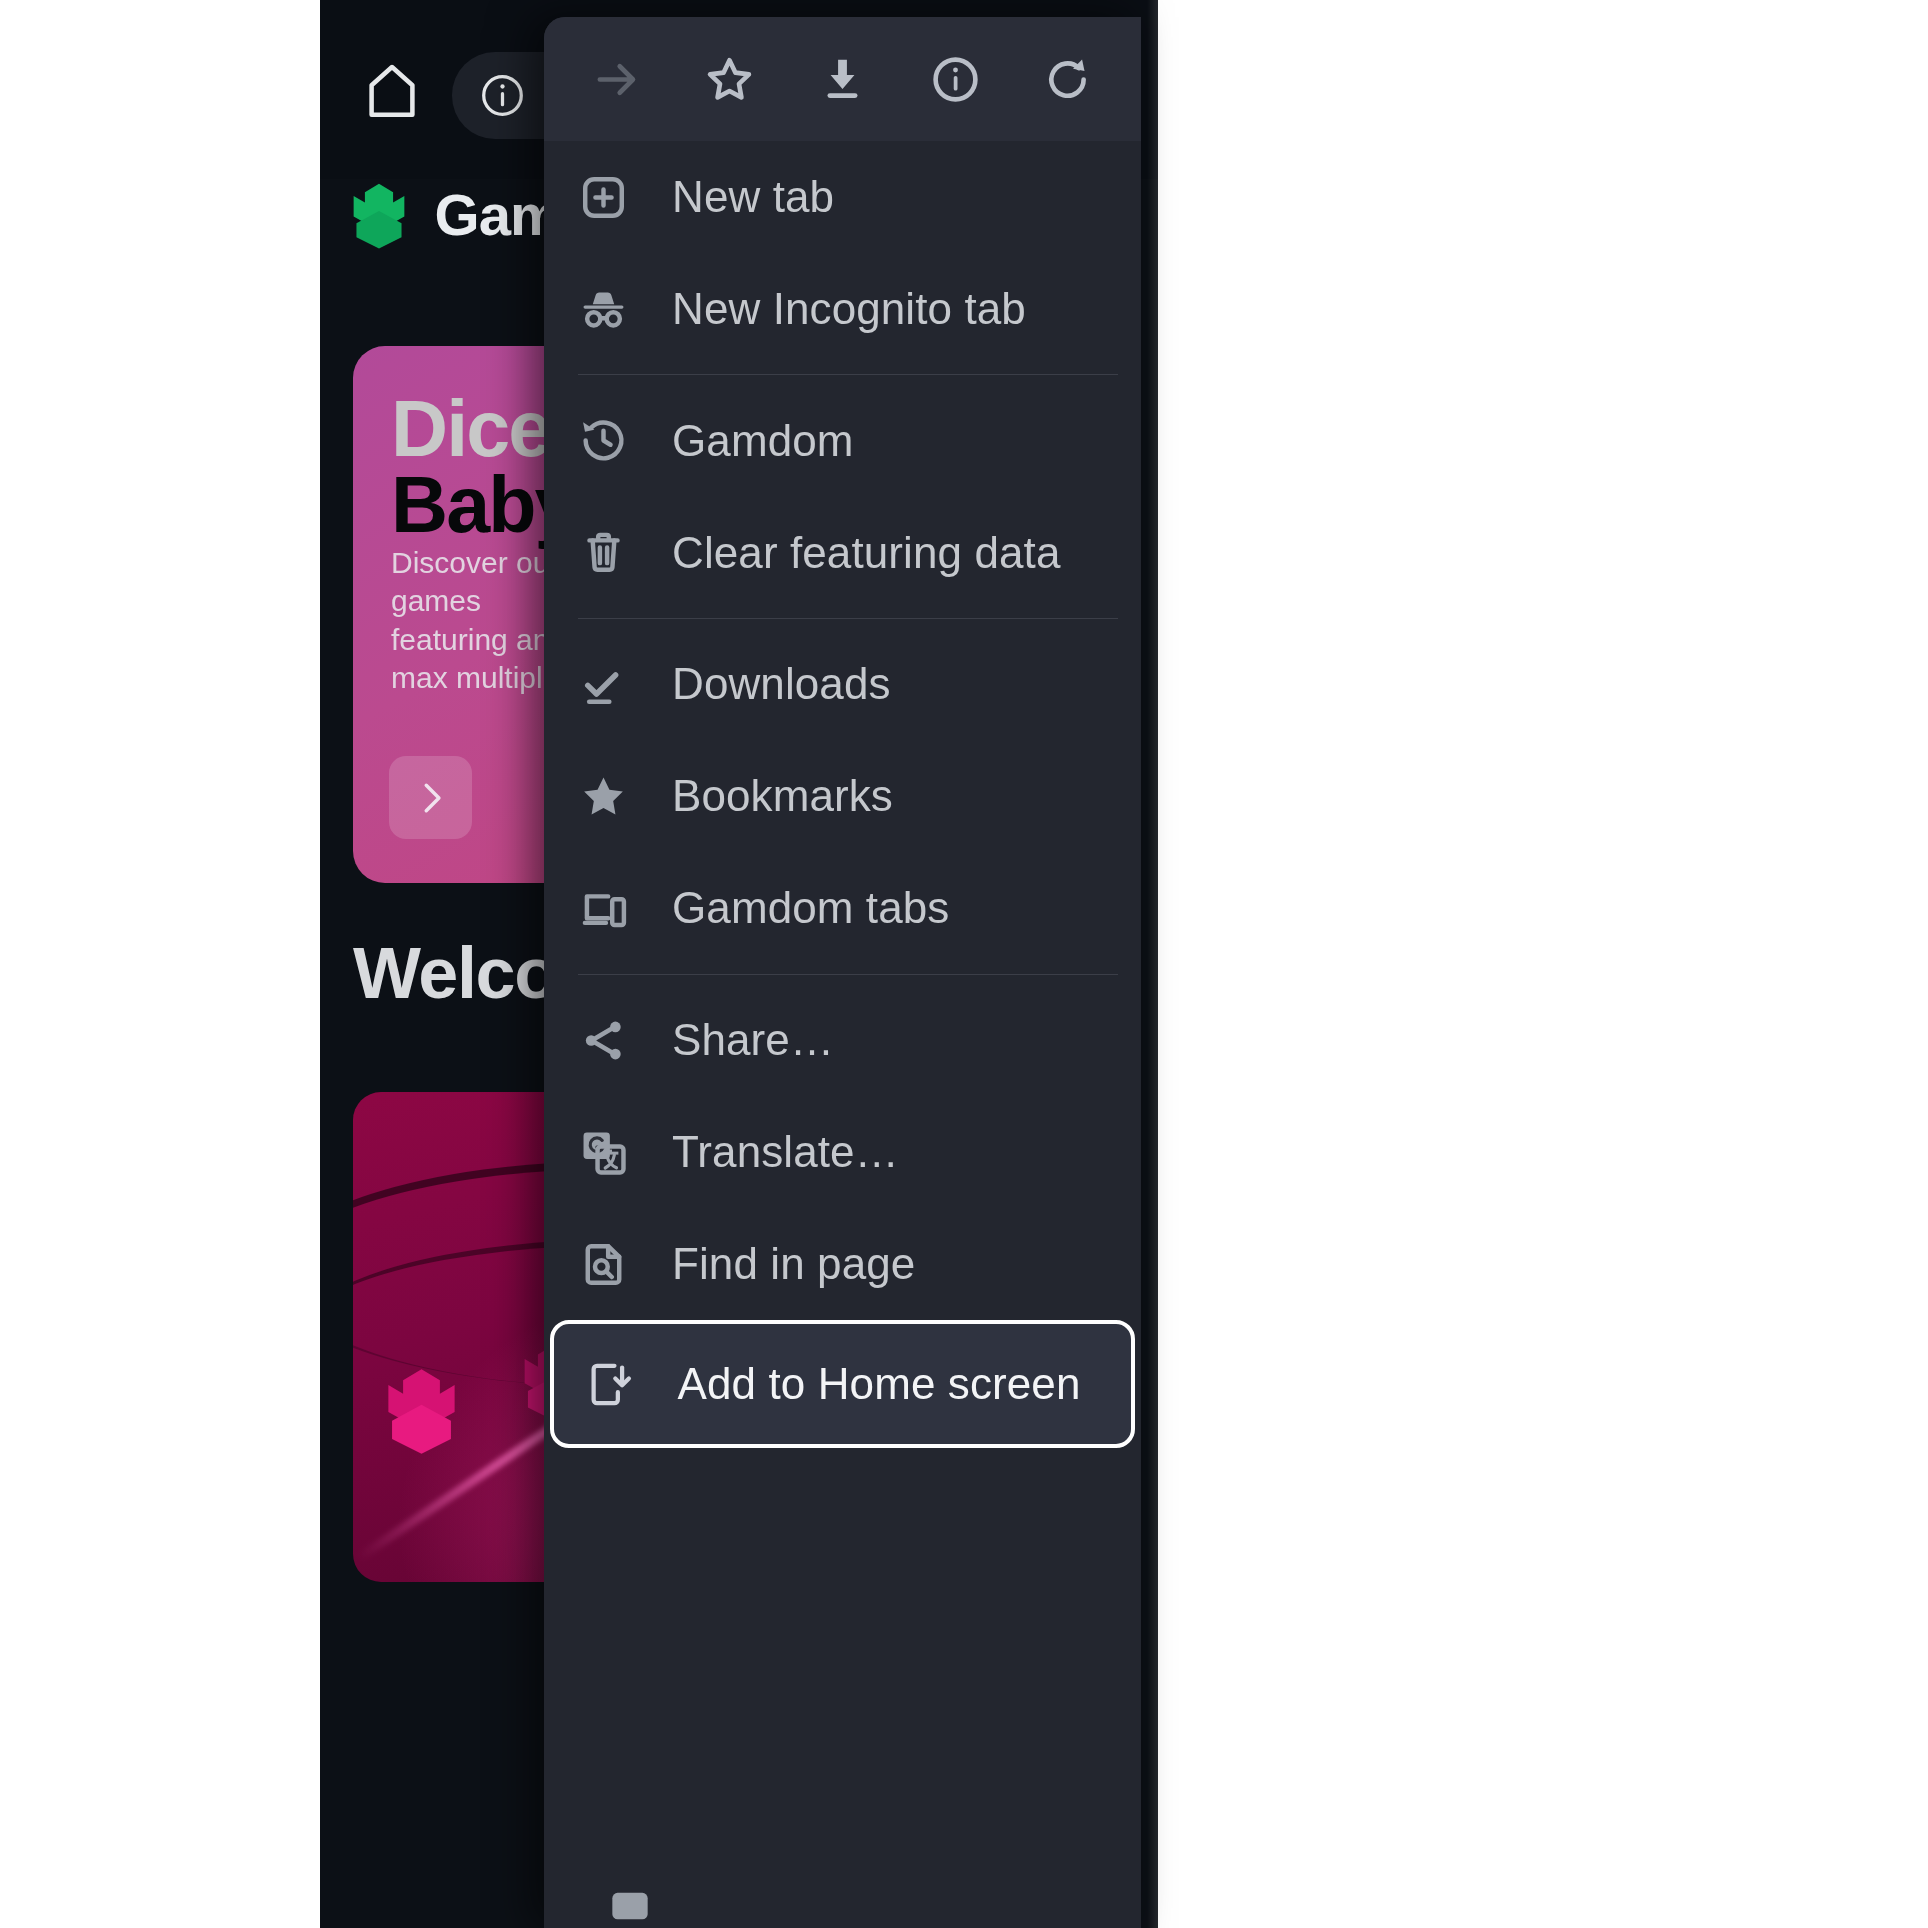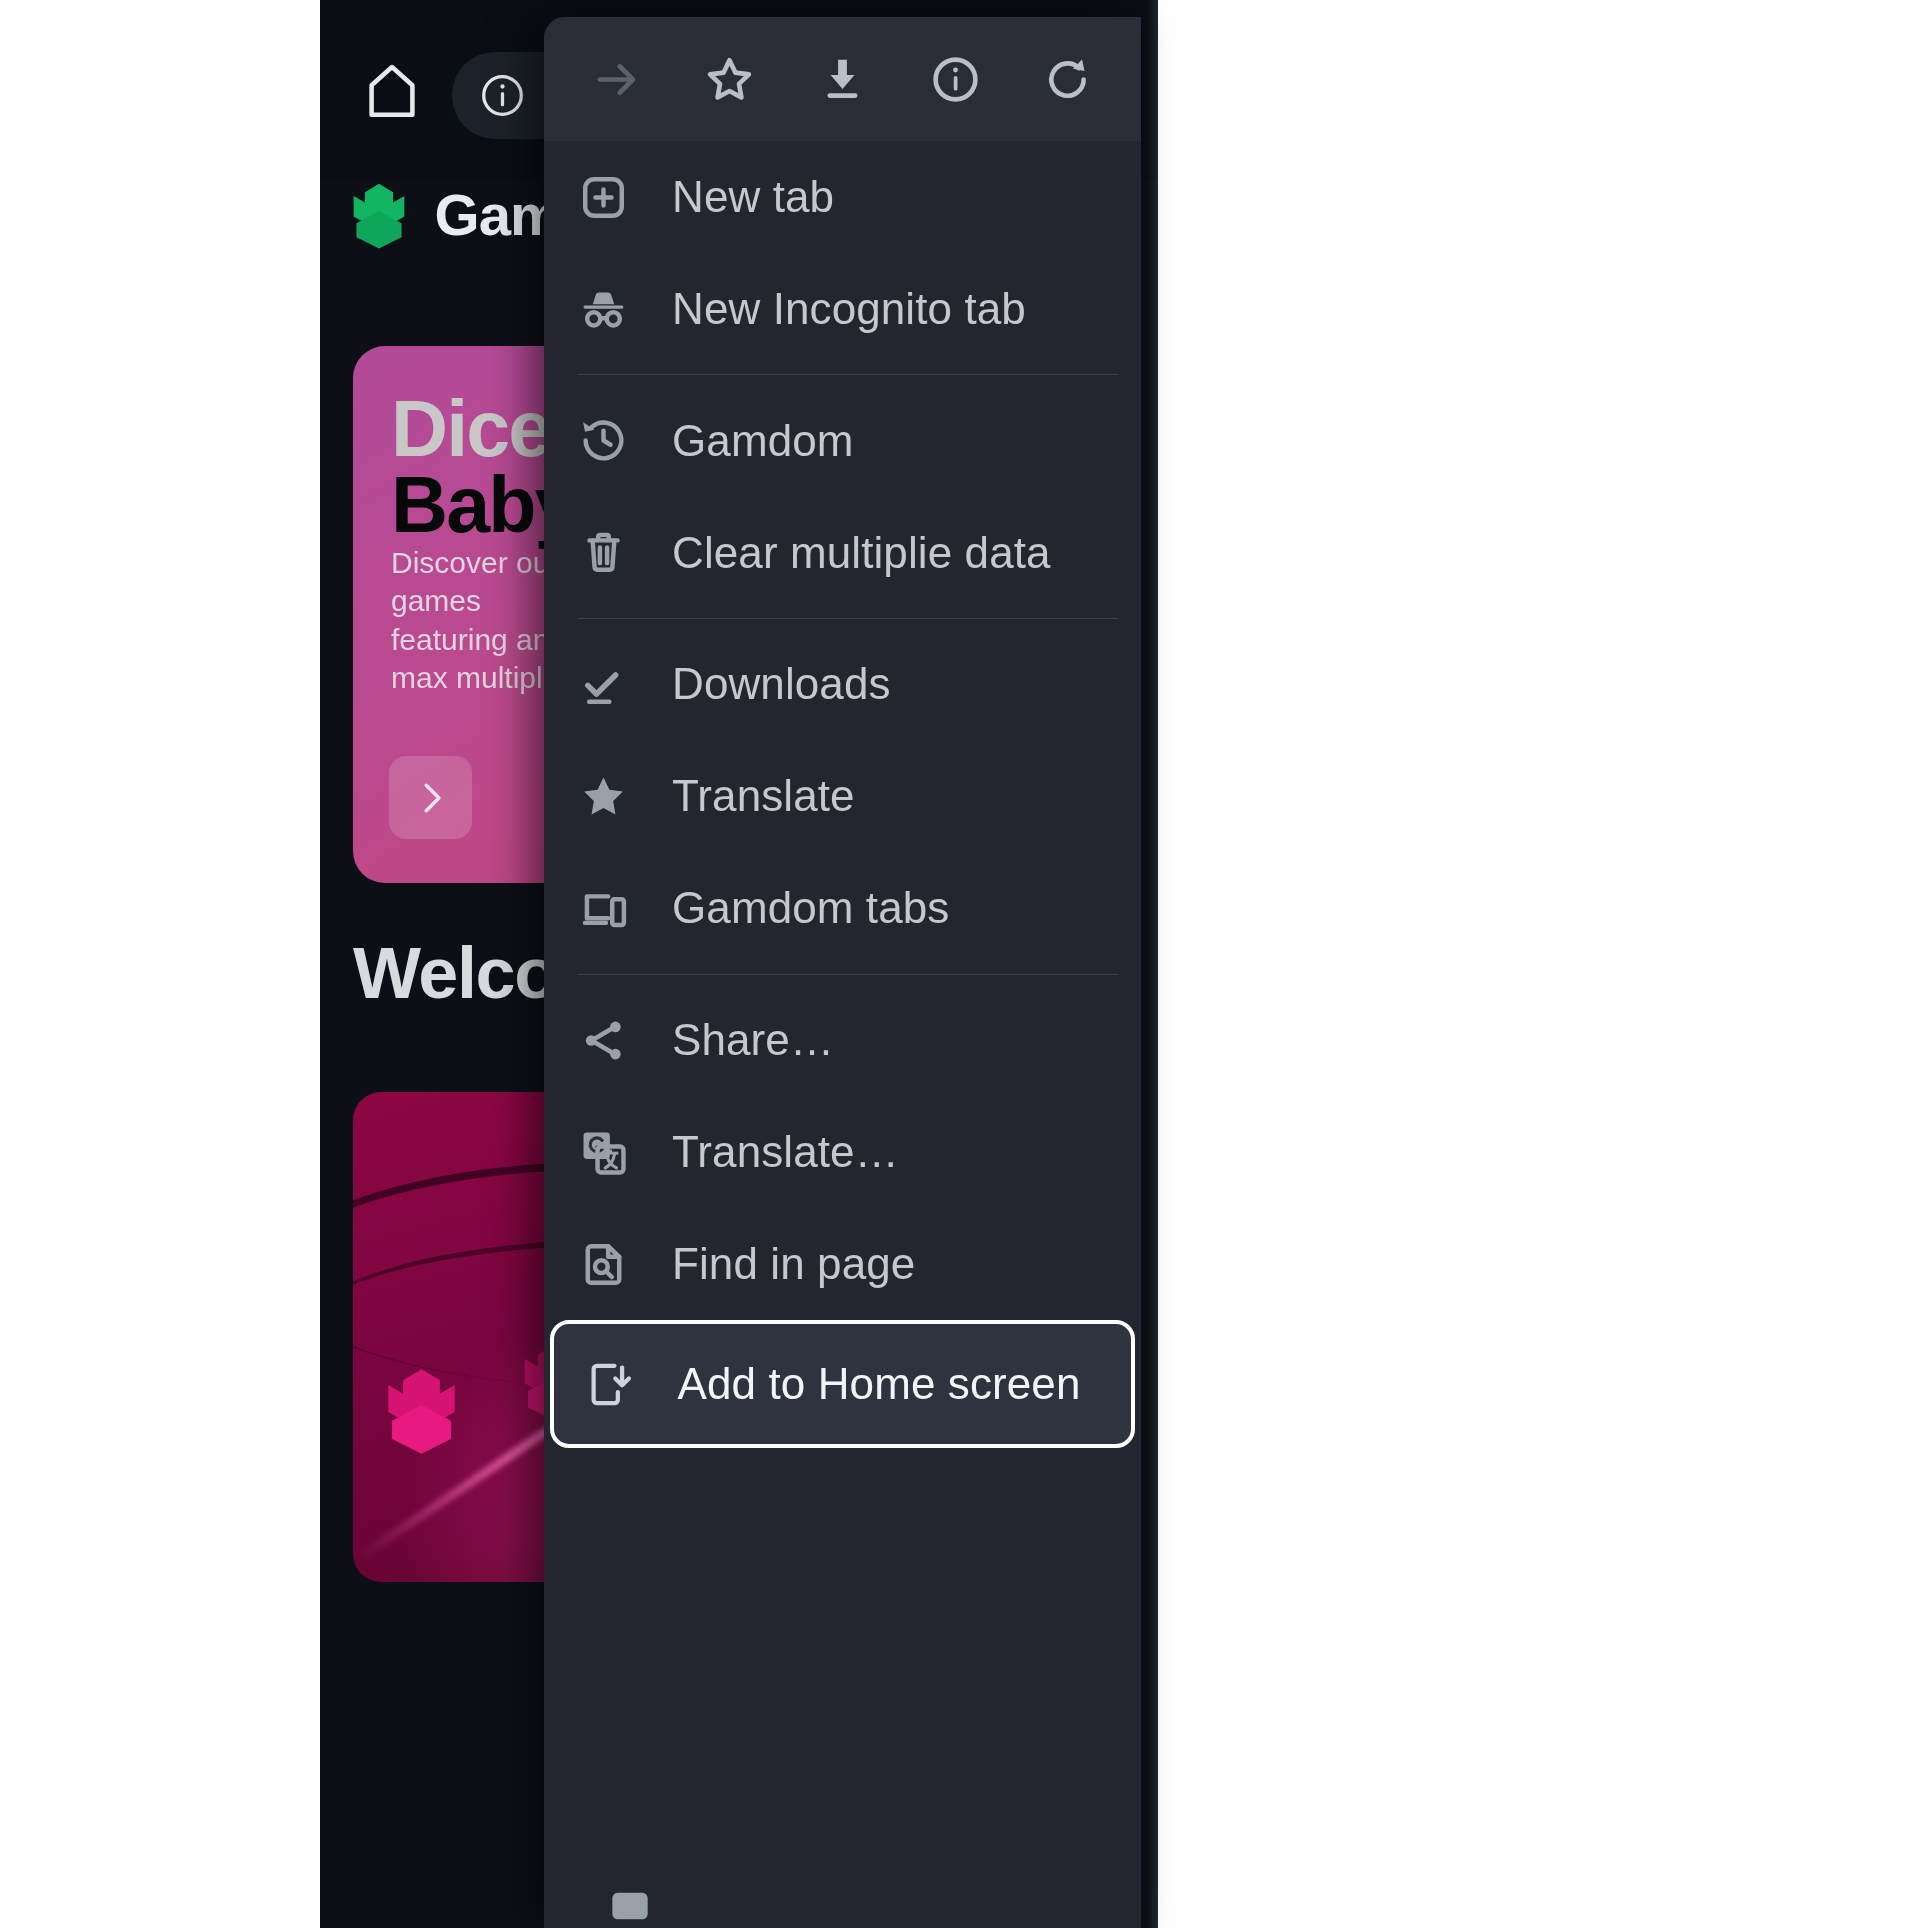--- a/index.html
+++ b/index.html
@@ -327,7 +327,7 @@
             <path class="st" d="M10.3 9.6v7.4M13.7 9.6v7.4"></path>
           </svg>
         </span>
-        <span class="mi-lb">Clear multiplie data</span>
+        <span class="mi-lb">Clear featuring data</span>
       </div>
 
       <div class="sep"></div>

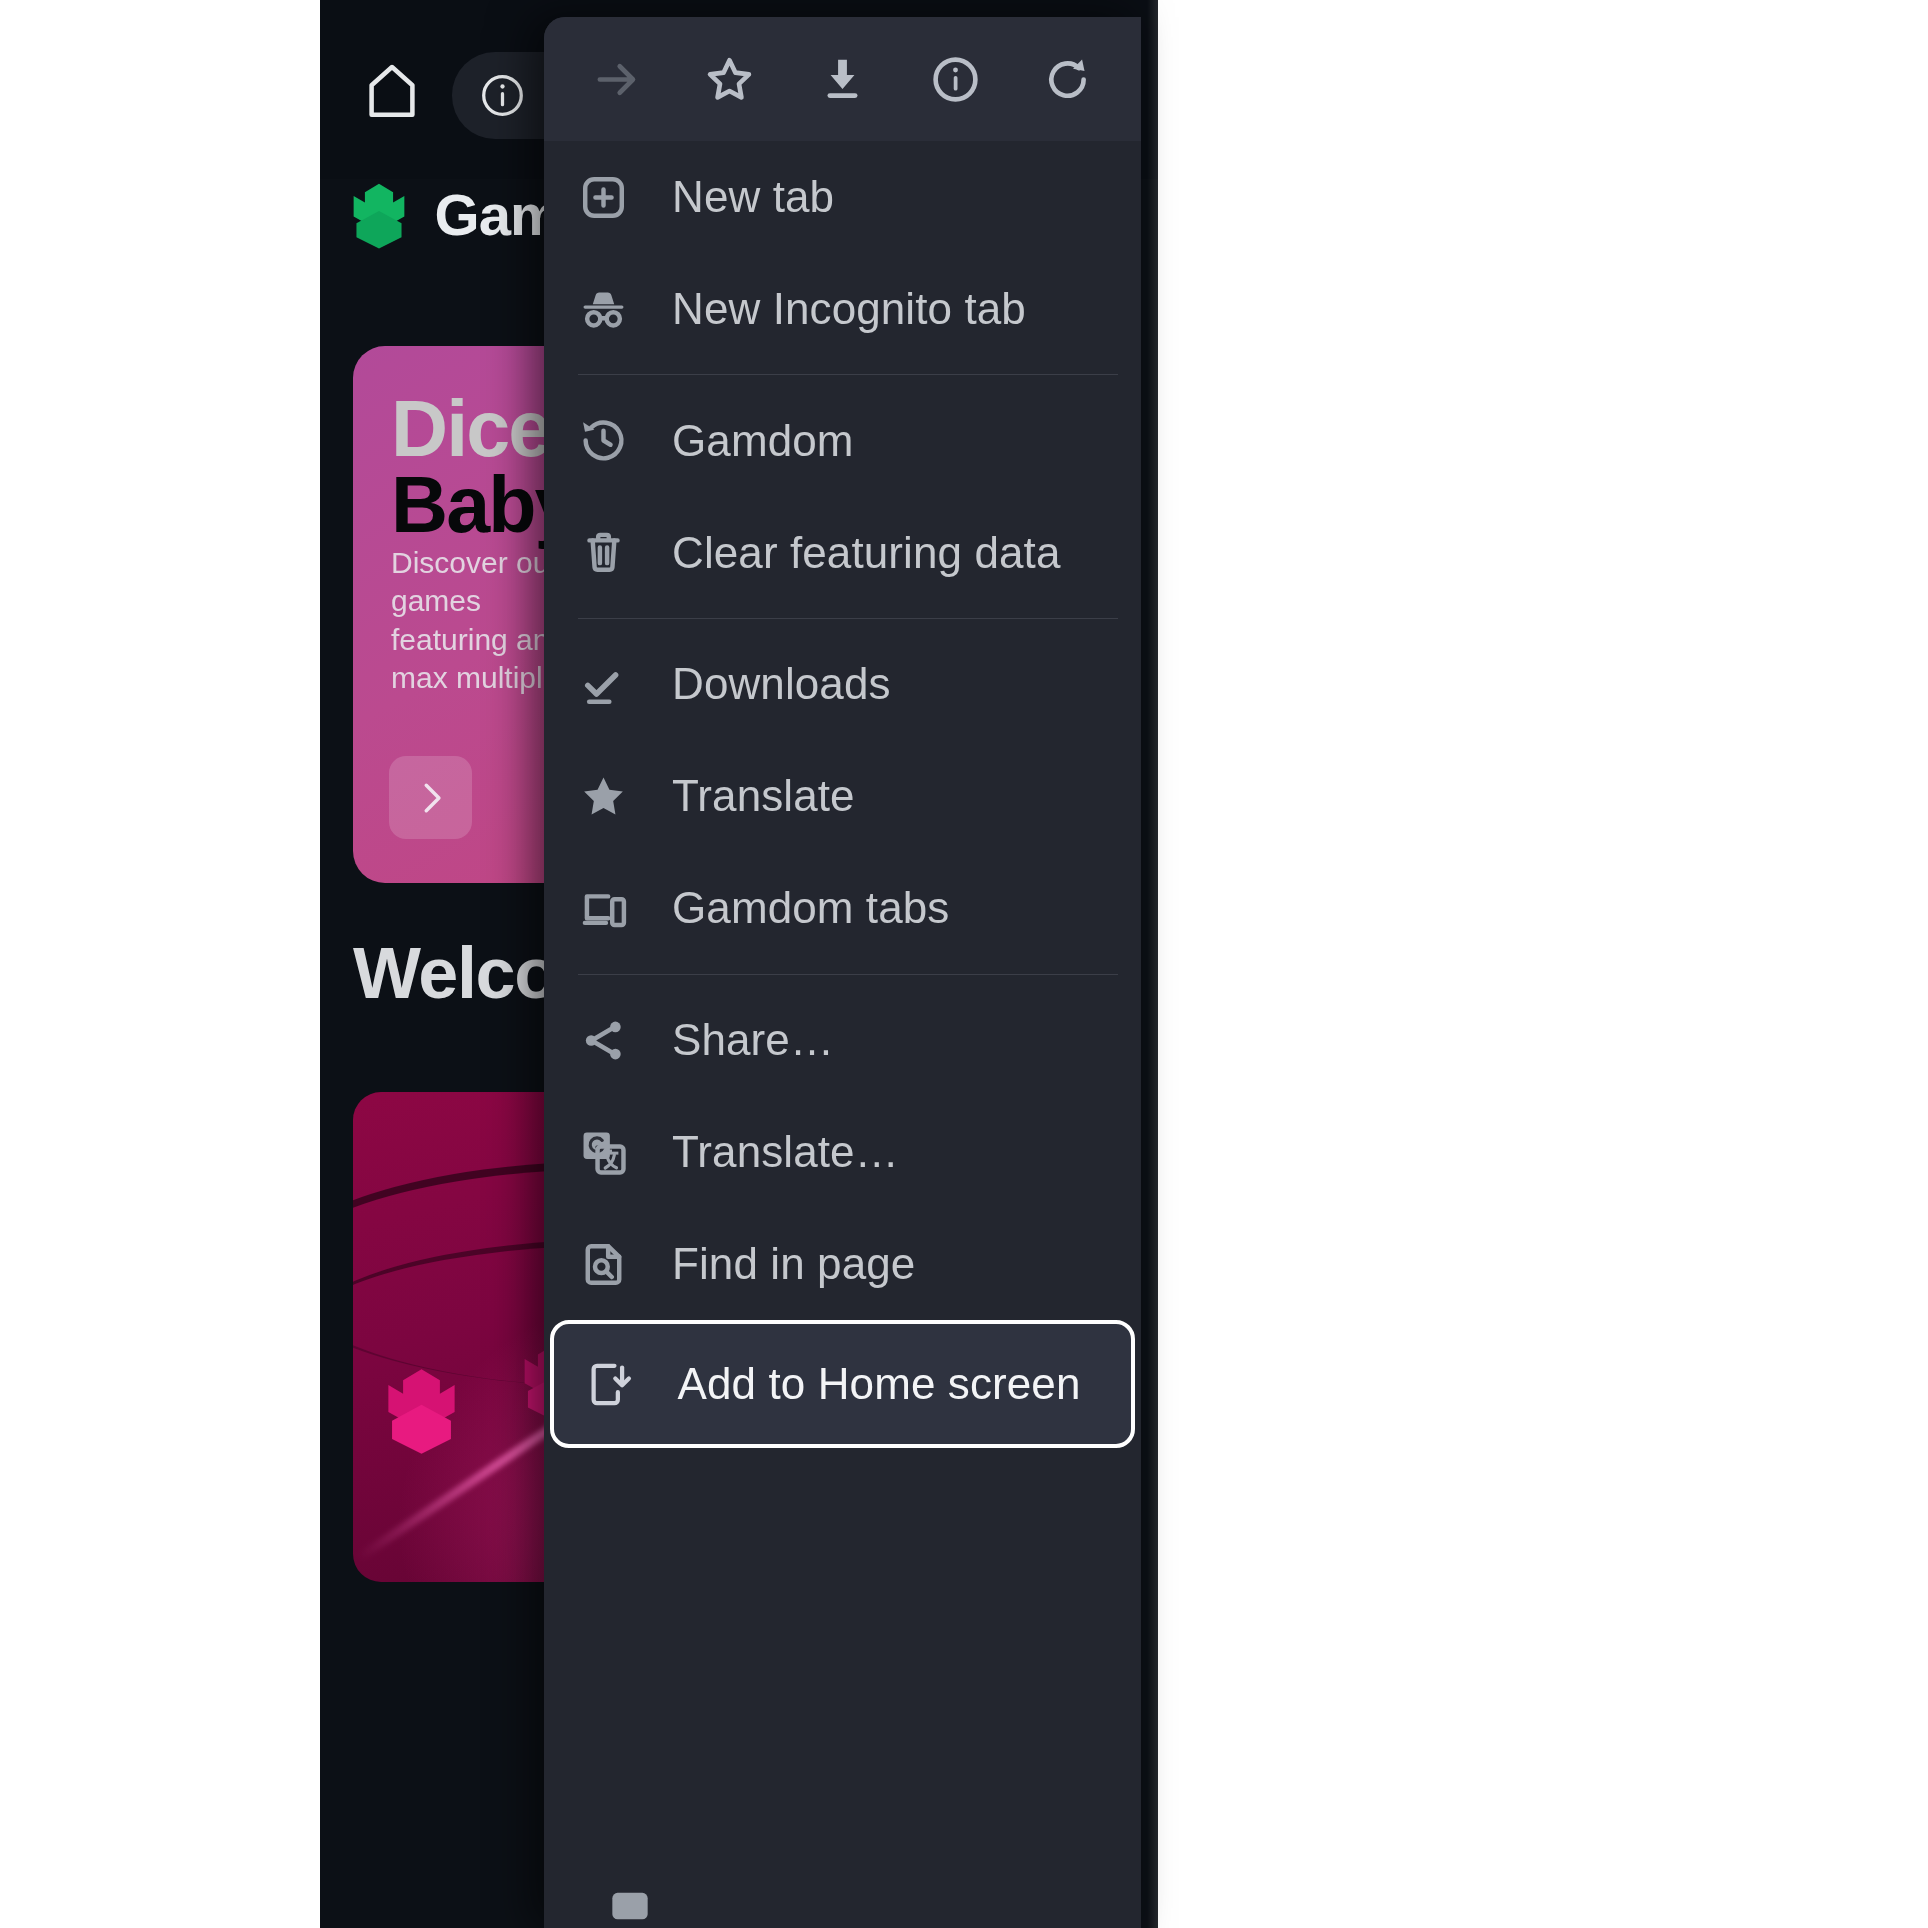--- a/index.html
+++ b/index.html
@@ -348,7 +348,7 @@
               <path class="fl" d="M12 3.1l2.8 5.7 6.3.9-4.55 4.45 1.07 6.28L12 17.46l-5.62 2.97 1.07-6.28L2.9 9.7l6.3-.9z"></path>
             </svg>
         </span>
-        <span class="mi-lb">Translate</span>
+        <span class="mi-lb">Bookmarks</span>
       </div>
 
       <div class="mi">

